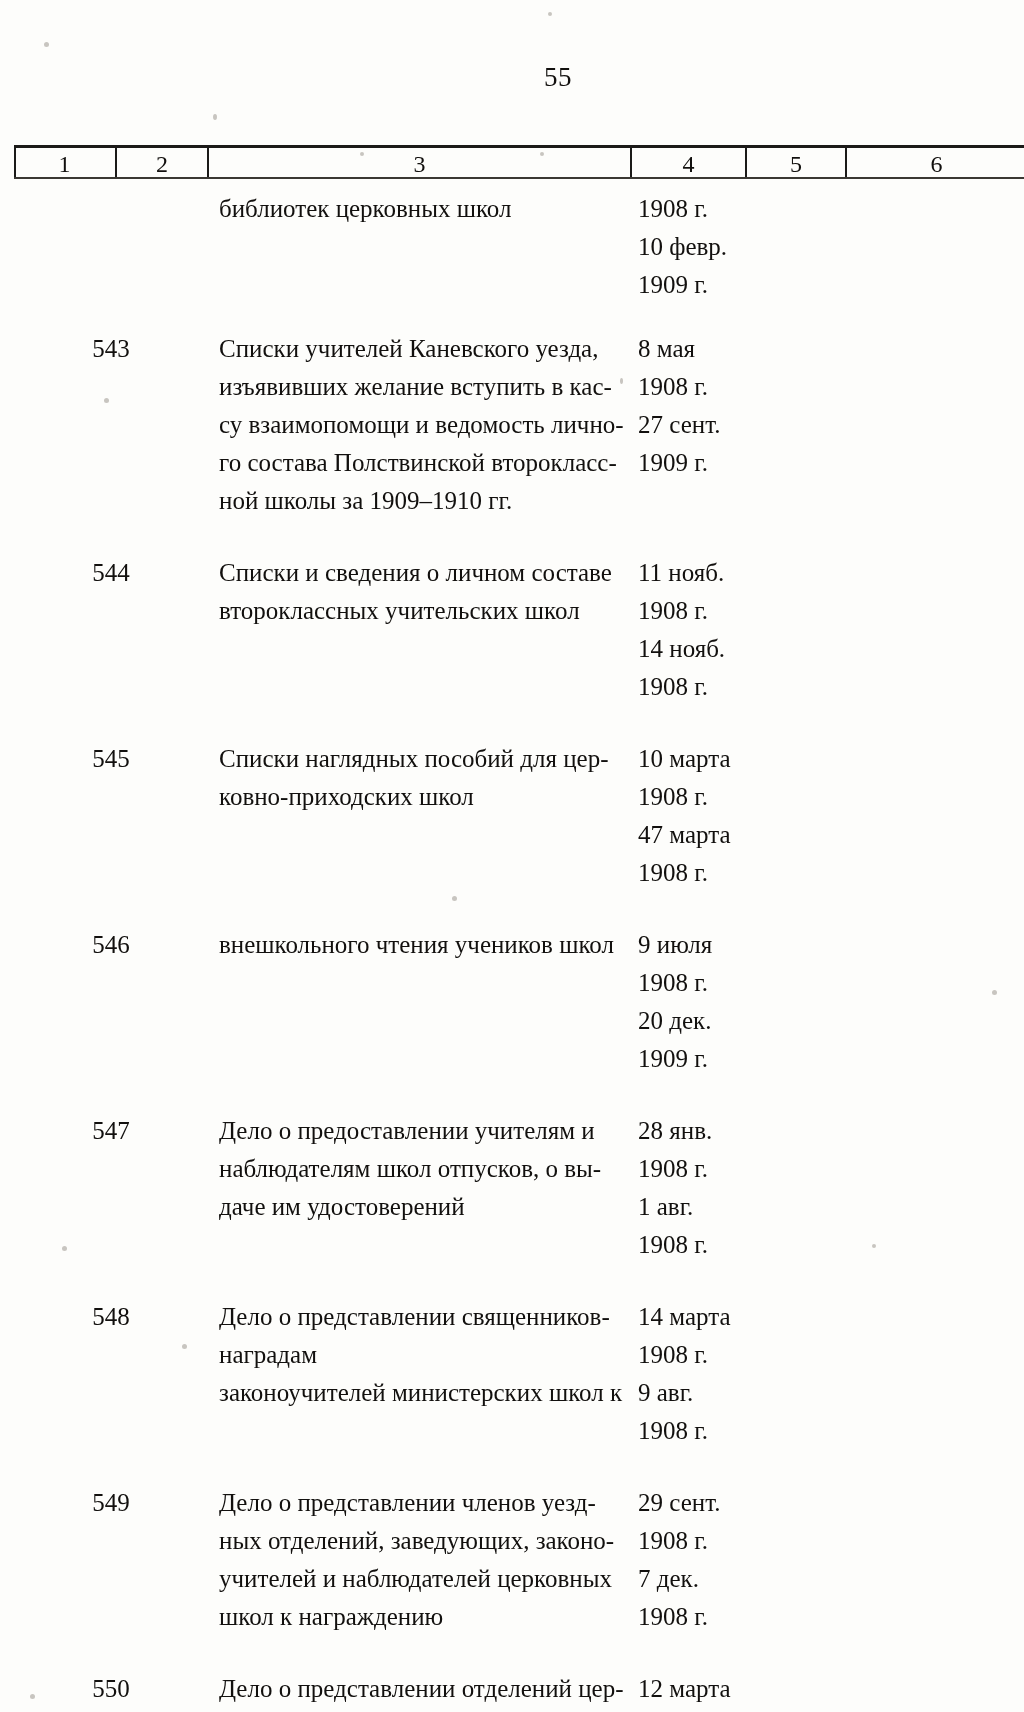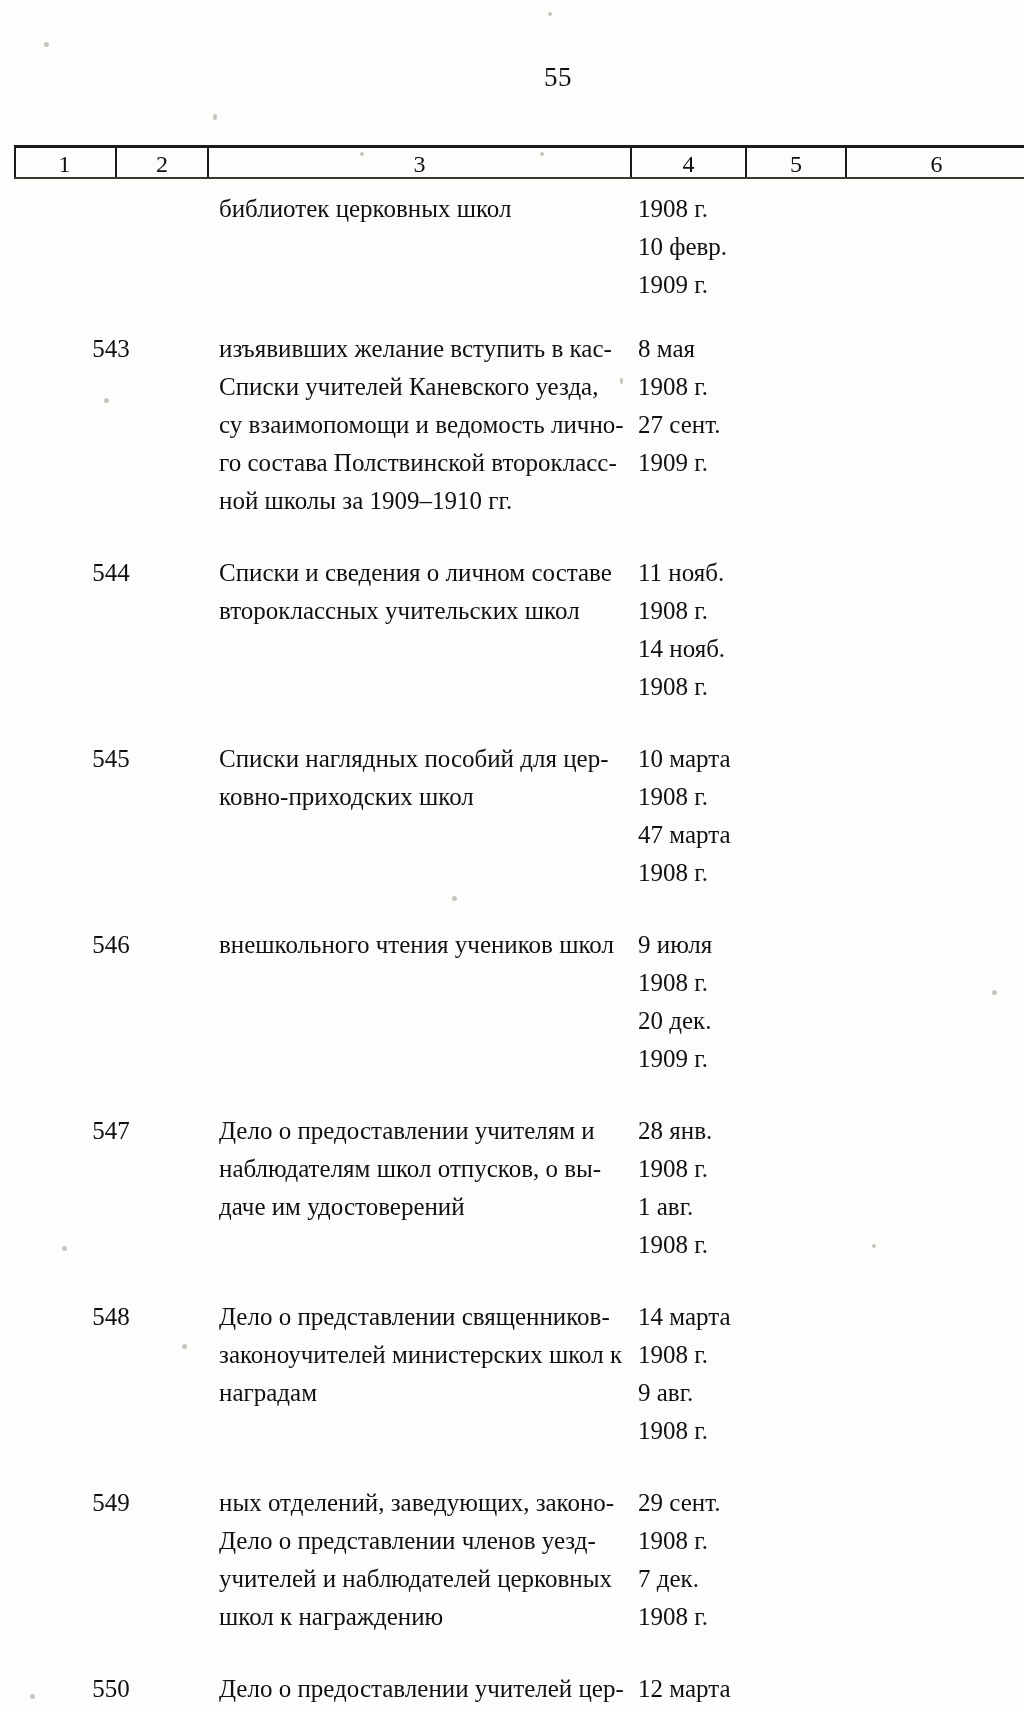--- a/index.html
+++ b/index.html
@@ -194,8 +194,8 @@
         <div class="rec-inner">
           <div class="c-num">543</div>
           <div class="c-title">
+            <span class="ln">Списки учителей Каневского уезда,</span>
             <span class="ln">изъявивших желание вступить в кас-</span>
-            <span class="ln">Списки учителей Каневского уезда,</span>
             <span class="ln">су взаимопомощи и ведомость лично-</span>
             <span class="ln">го состава Полствинской второкласс-</span>
             <span class="ln">ной школы за 1909–1910 гг.</span>

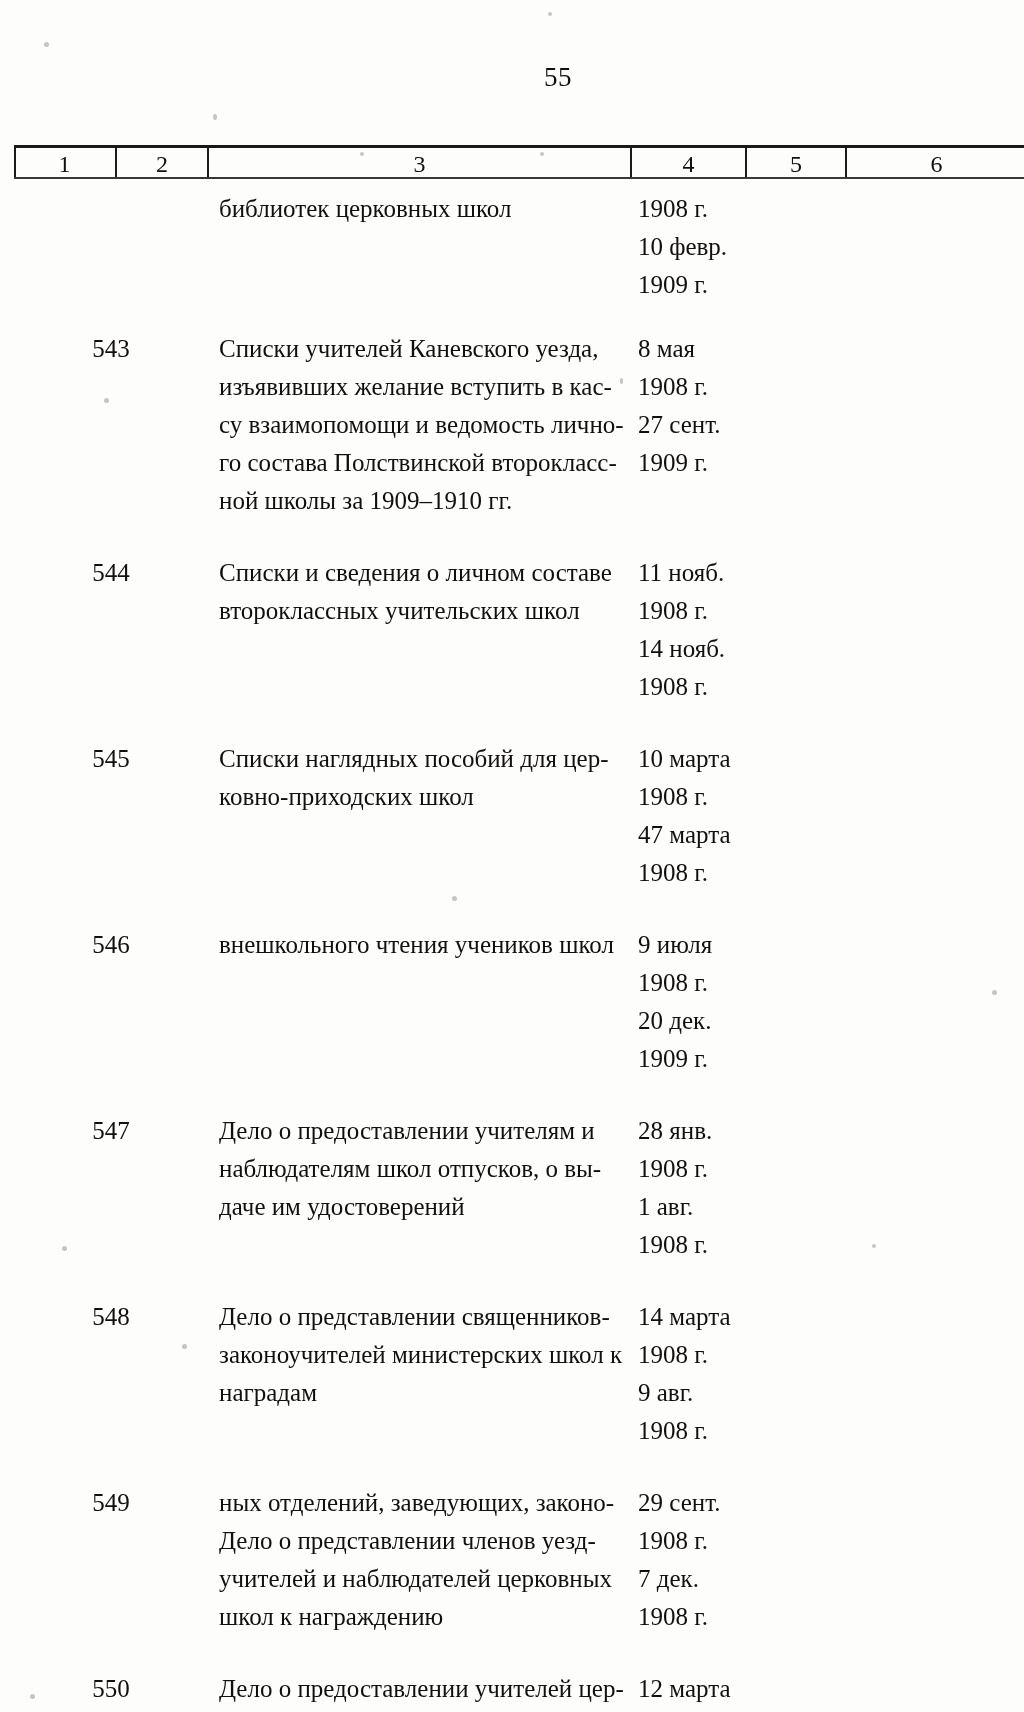--- a/index.html
+++ b/index.html
@@ -288,8 +288,8 @@
           <div class="c-num">548</div>
           <div class="c-title">
             <span class="ln">Дело о представлении священников-</span>
+            <span class="ln">наградам</span>
             <span class="ln">законоучителей министерских школ к</span>
-            <span class="ln">наградам</span>
           </div>
           <div class="c-dates">
             <span class="ln">14 марта</span>

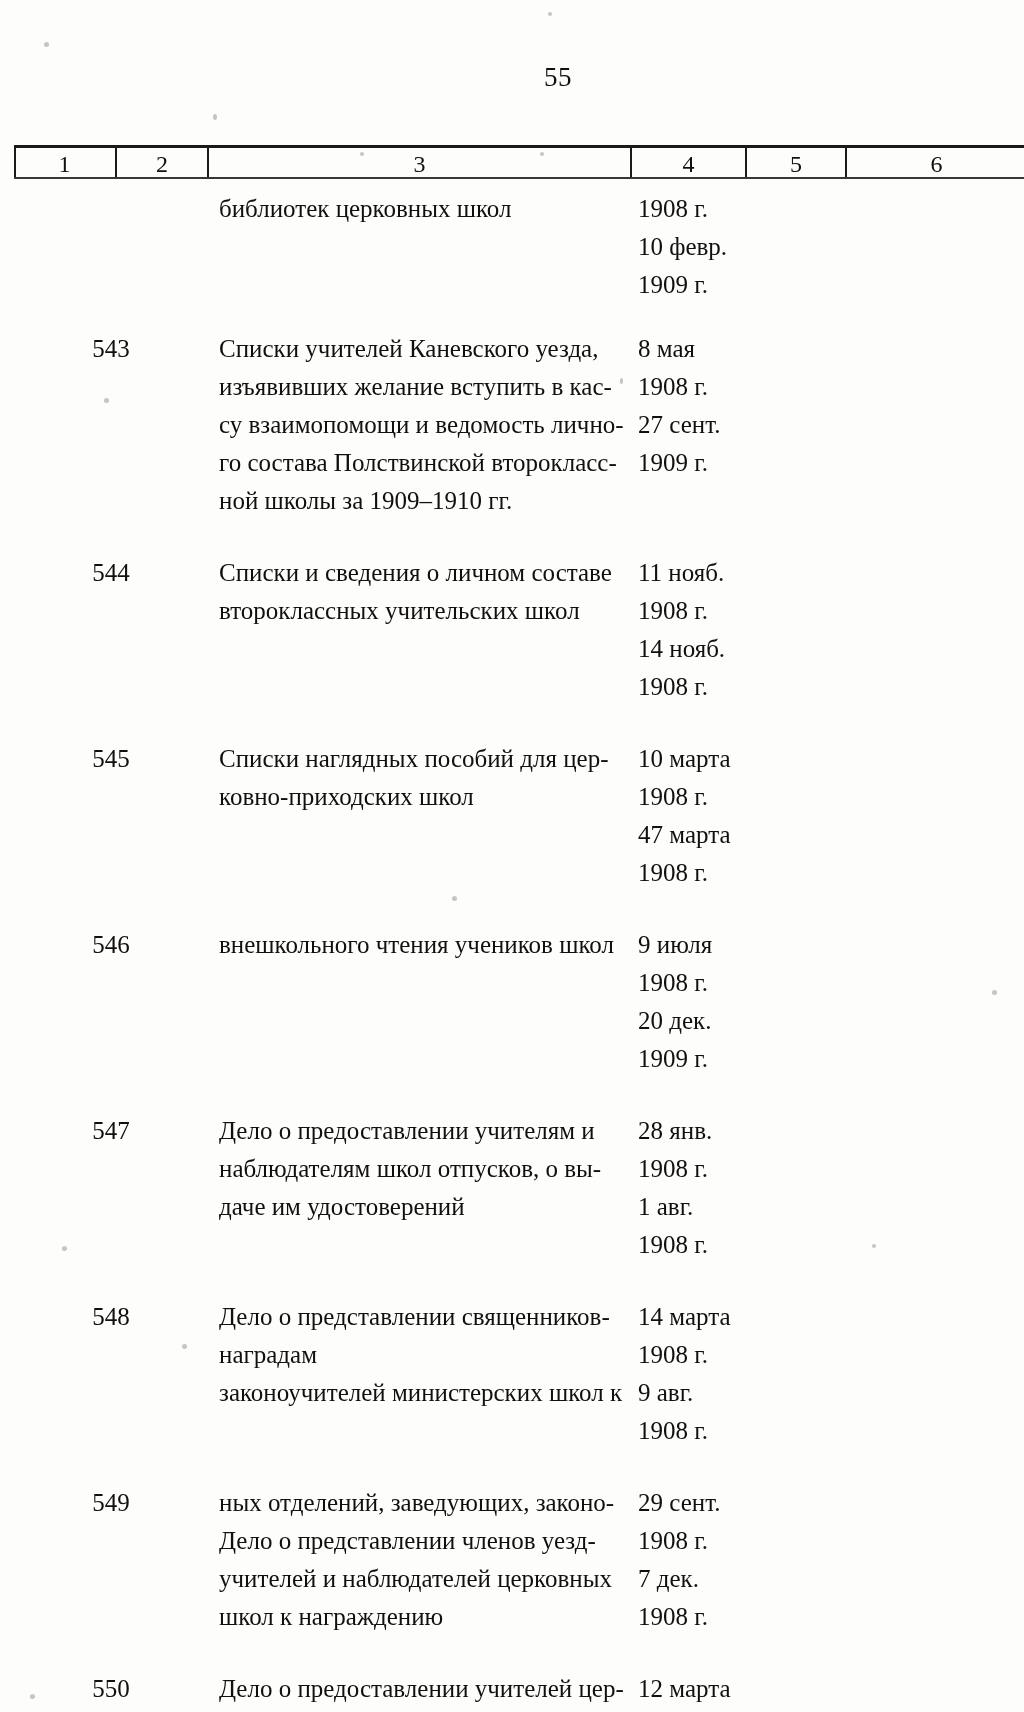--- a/index.html
+++ b/index.html
@@ -306,8 +306,8 @@
         <div class="rec-inner">
           <div class="c-num">549</div>
           <div class="c-title">
+            <span class="ln">Дело о представлении членов уезд-</span>
             <span class="ln">ных отделений, заведующих, законо-</span>
-            <span class="ln">Дело о представлении членов уезд-</span>
             <span class="ln">учителей и наблюдателей церковных</span>
             <span class="ln">школ к награждению</span>
           </div>

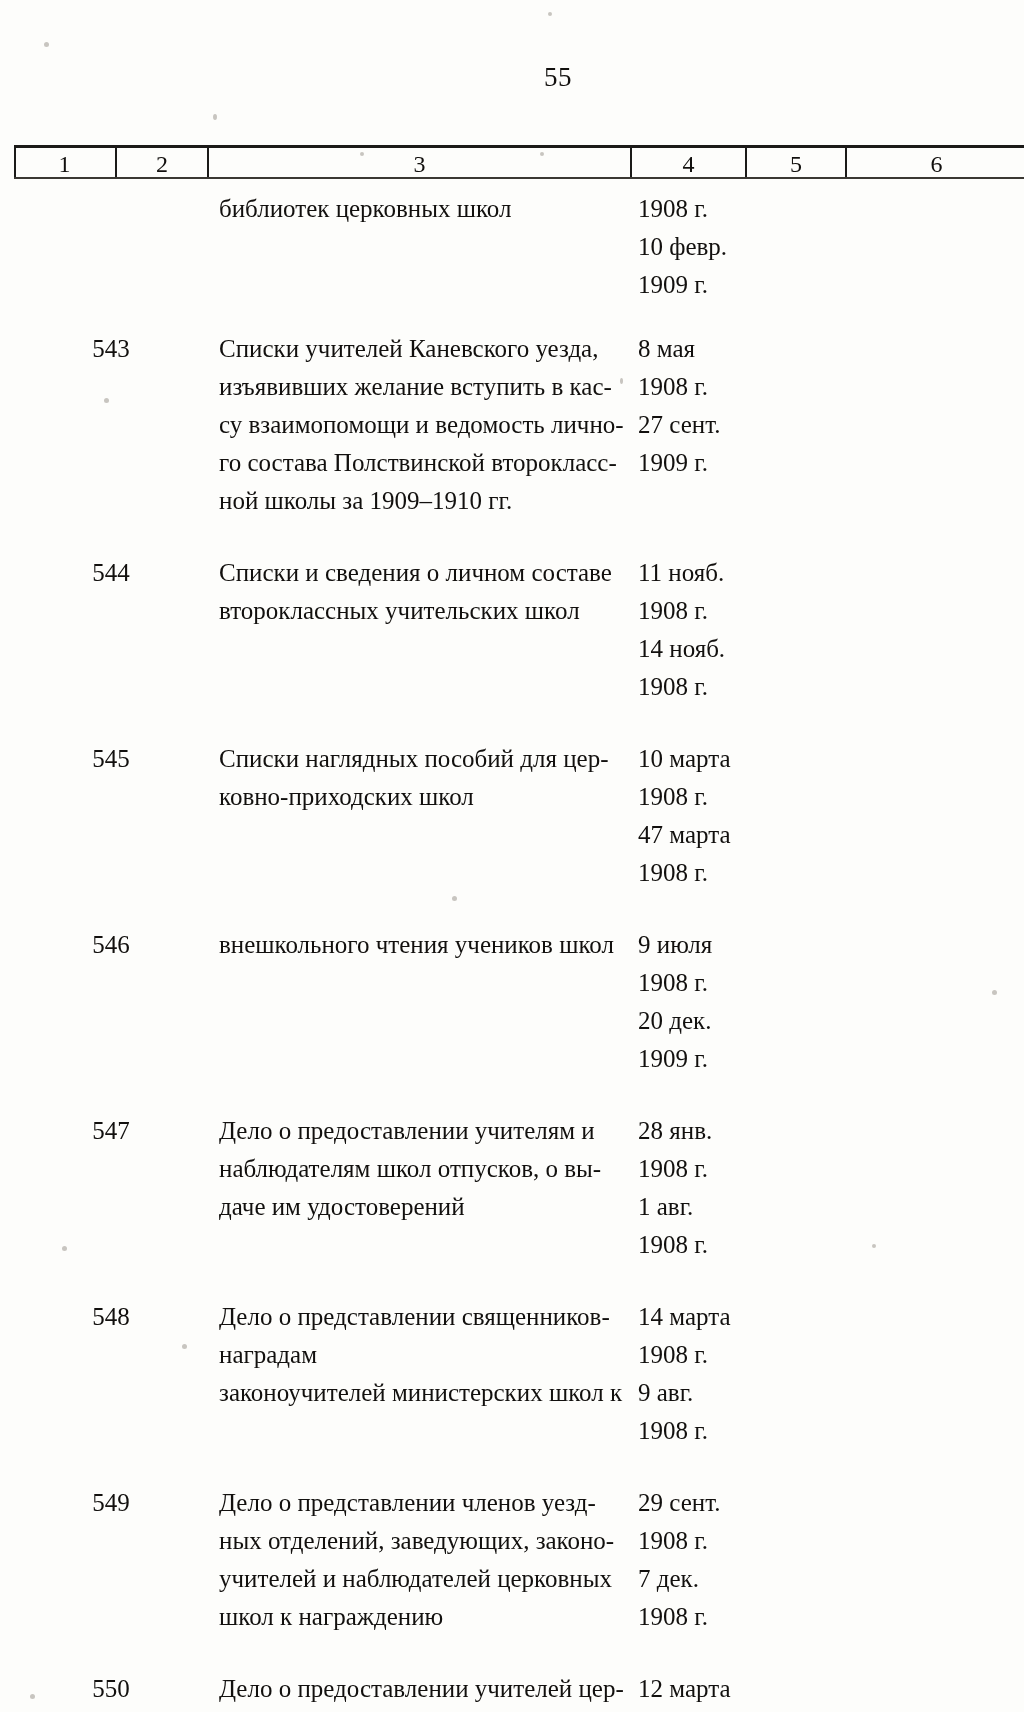--- a/index.html
+++ b/index.html
@@ -326,7 +326,7 @@
         <div class="rec-inner">
           <div class="c-num">550</div>
           <div class="c-title">
-            <span class="ln">Дело о предоставлении учителей цер-</span>
+            <span class="ln">Дело о представлении отделений цер-</span>
             <span class="ln">ковных школ к награждению золоты-</span>
           </div>
           <div class="c-dates">

